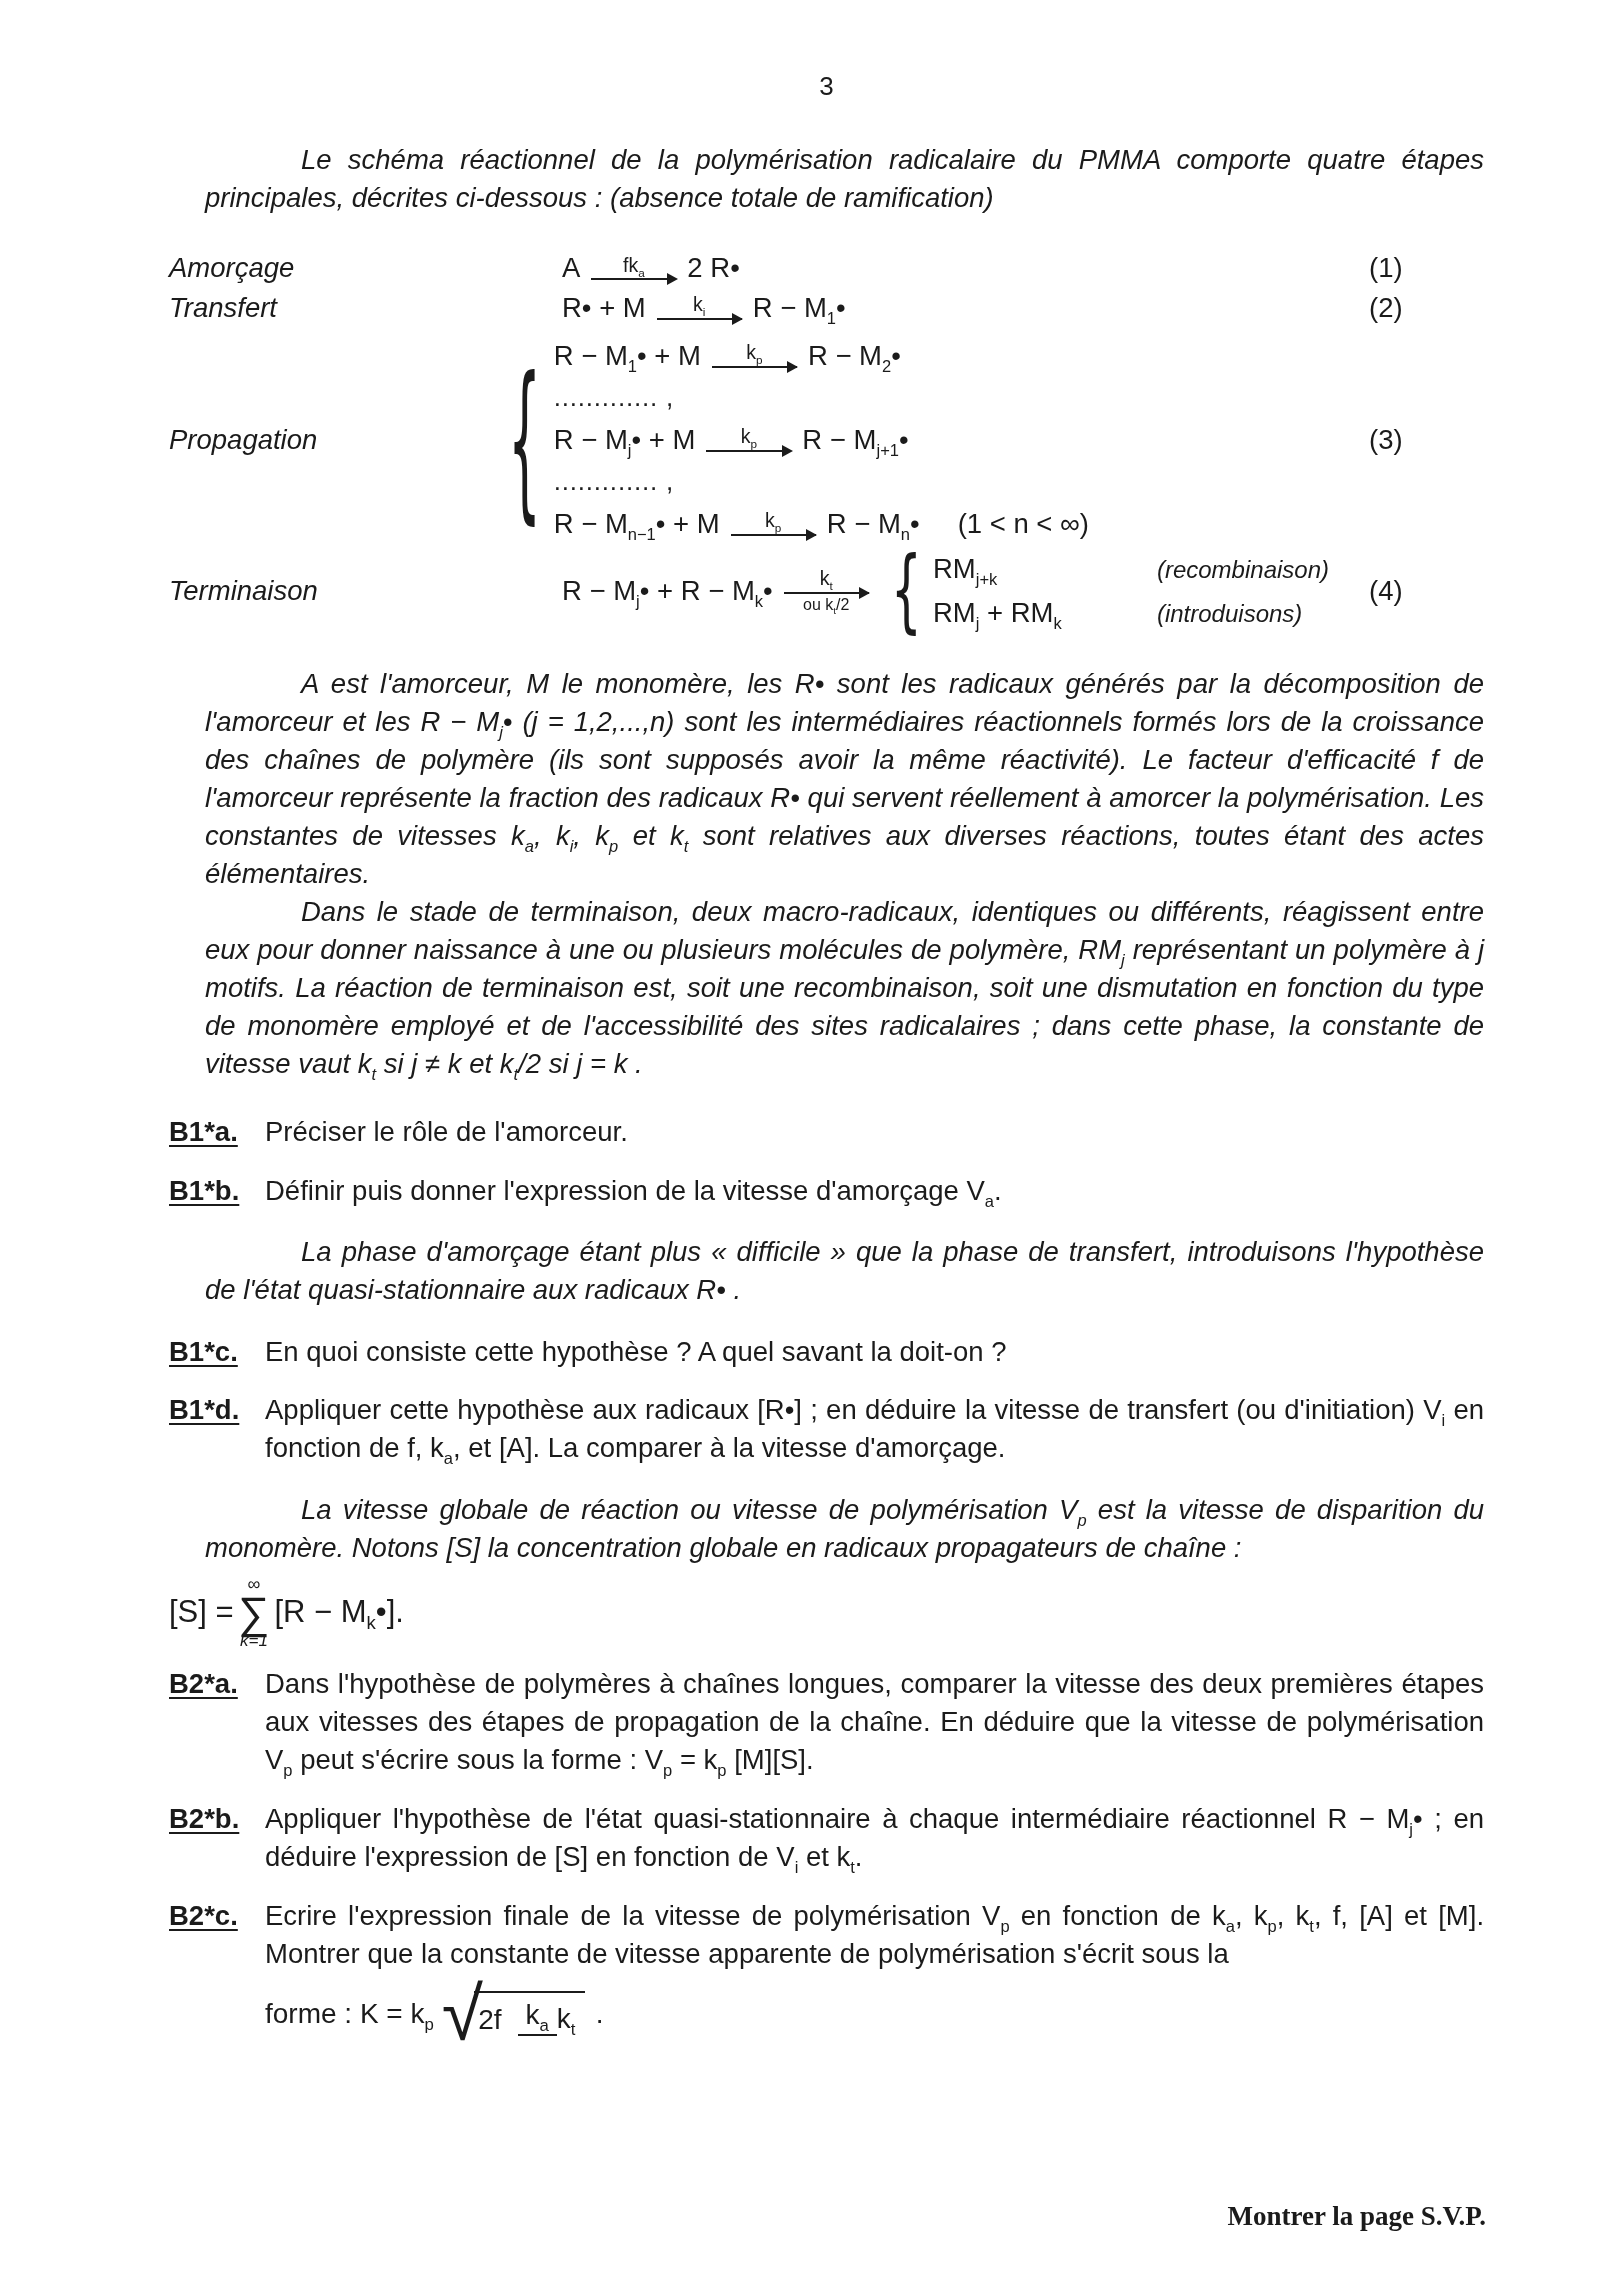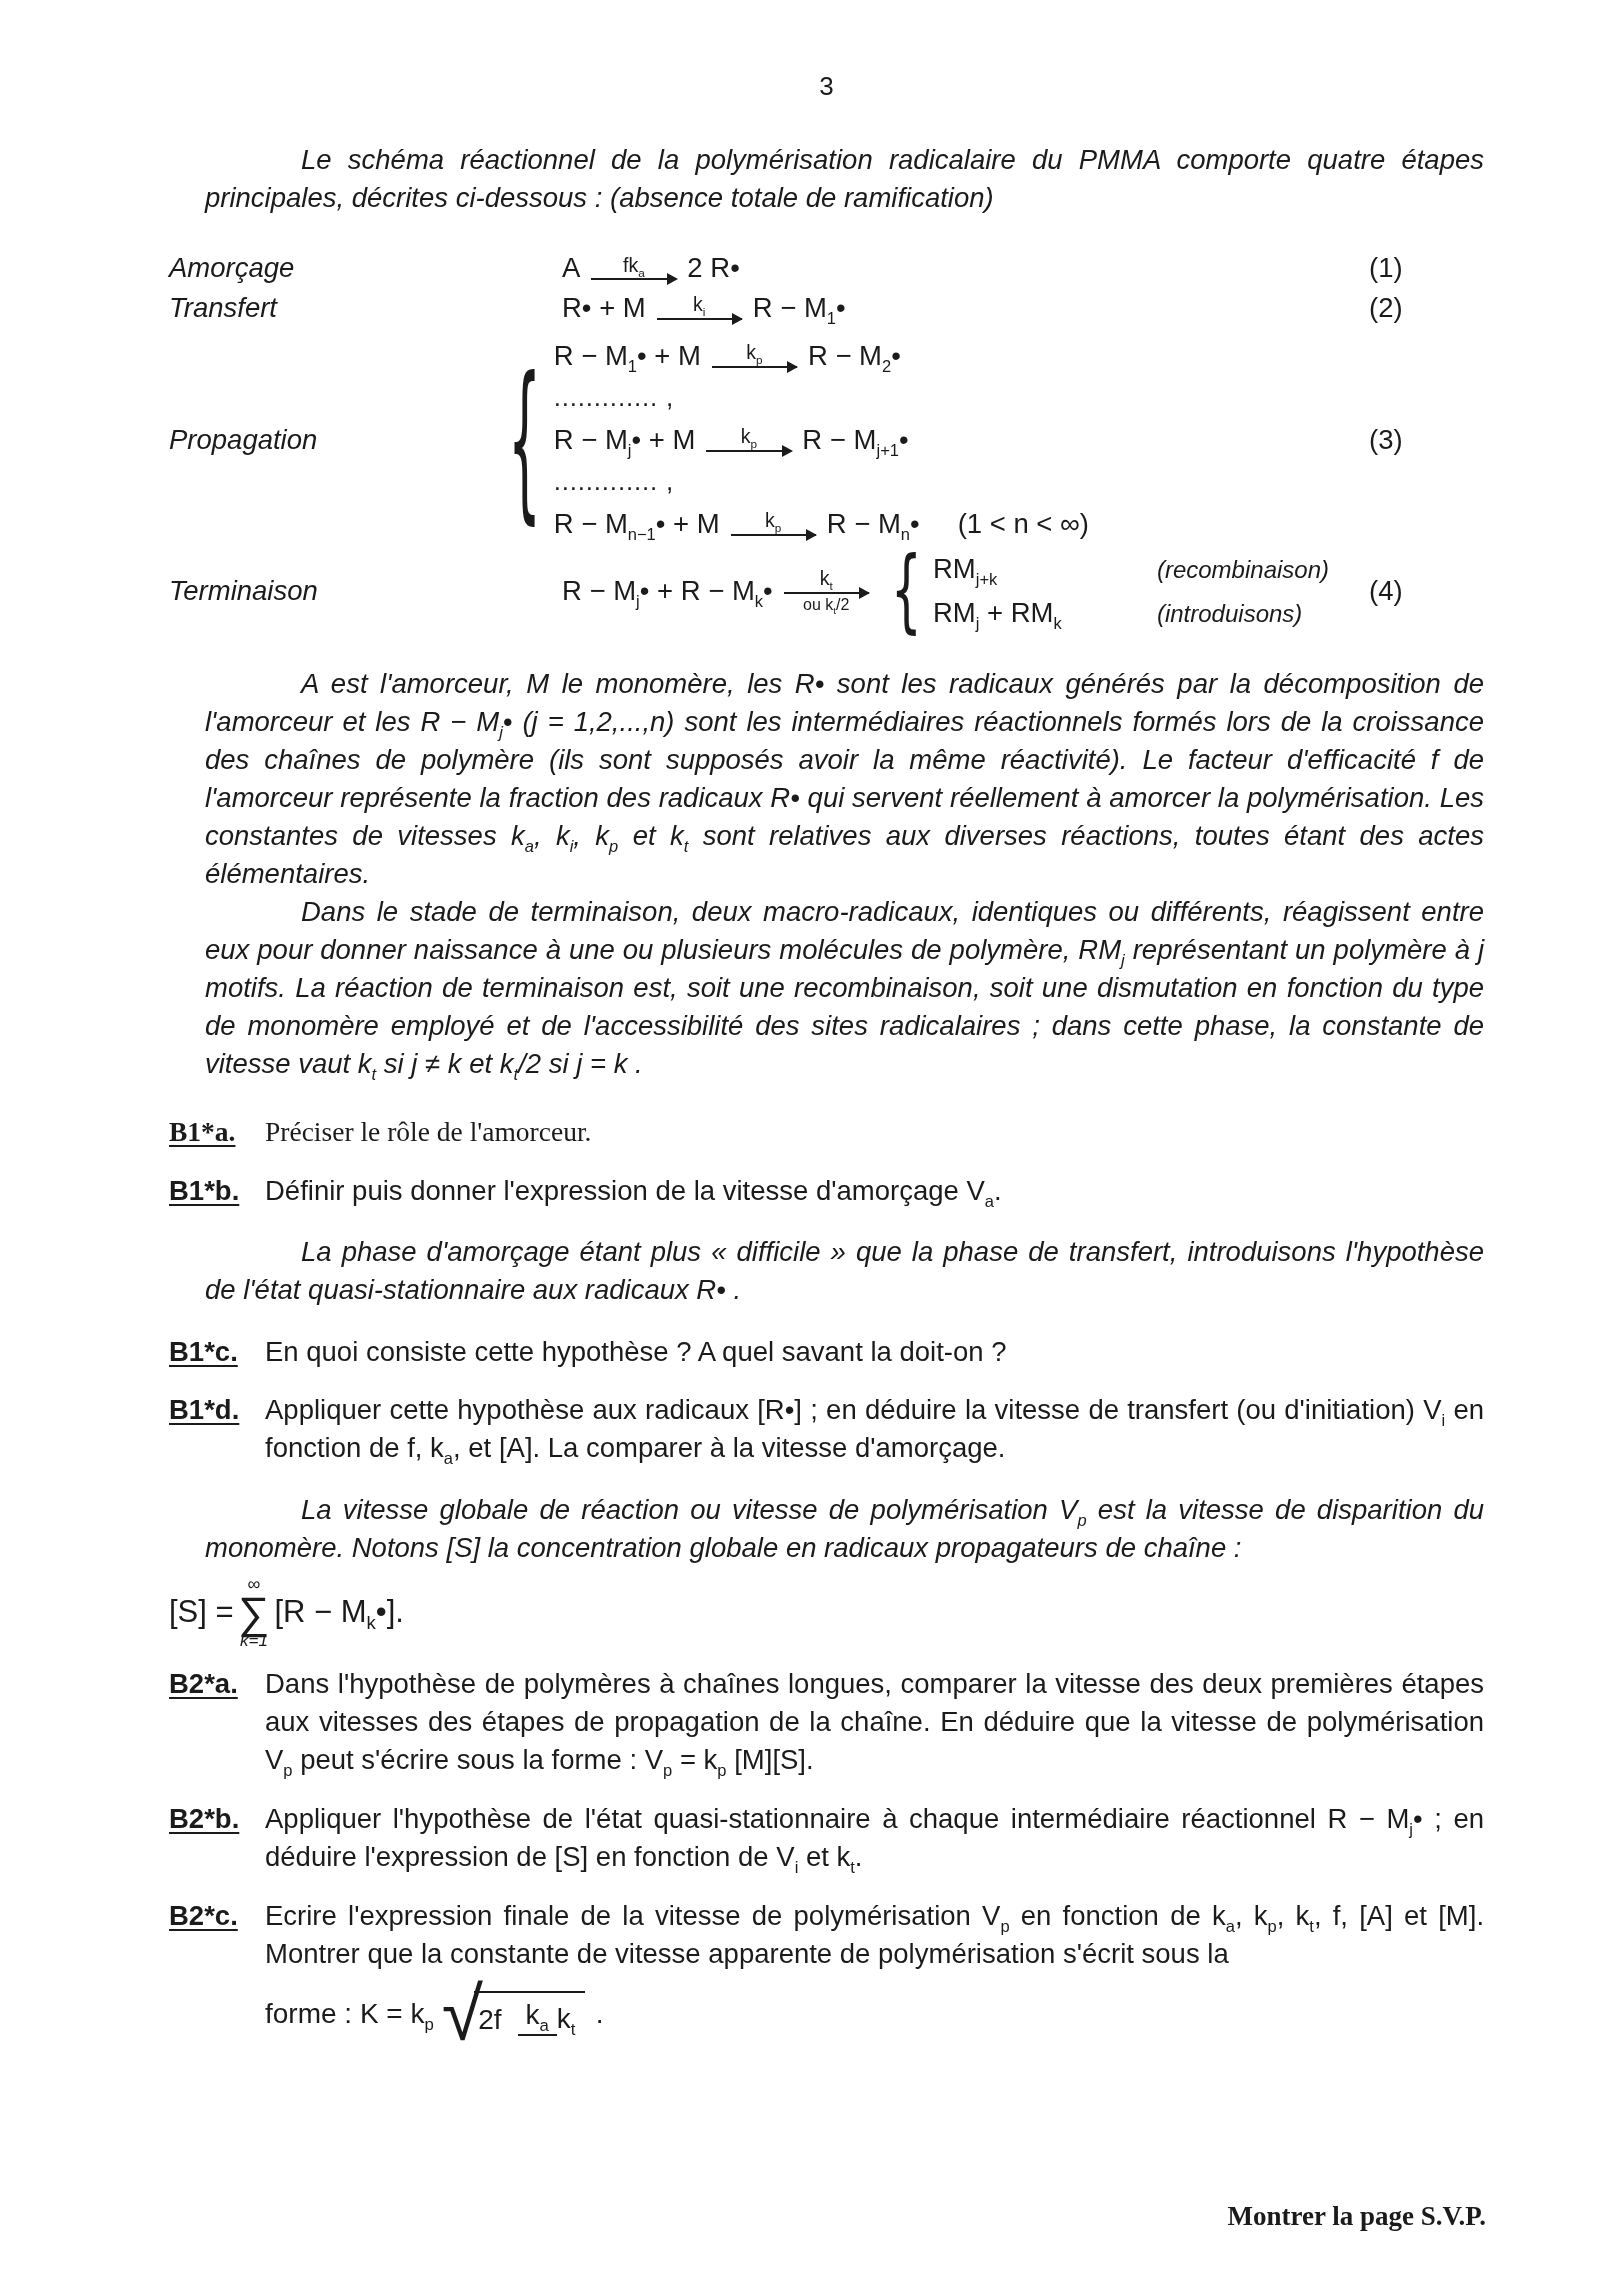--- a/index.html
+++ b/index.html
@@ -56,7 +56,7 @@
   
   .p-defs { margin-top:36px; }
   .question { display:flex; margin-top:21px; line-height:1.38; }
-  .question.first { margin-top:30px;font-family:Liberation Serif, serif; }
+  .question.first { margin-top:30px; }
   .q-label { flex:0 0 96px; font-weight:bold; text-decoration:underline;
              text-underline-offset:3.9px; }
   .q-text { flex:1; text-align:justify; }

